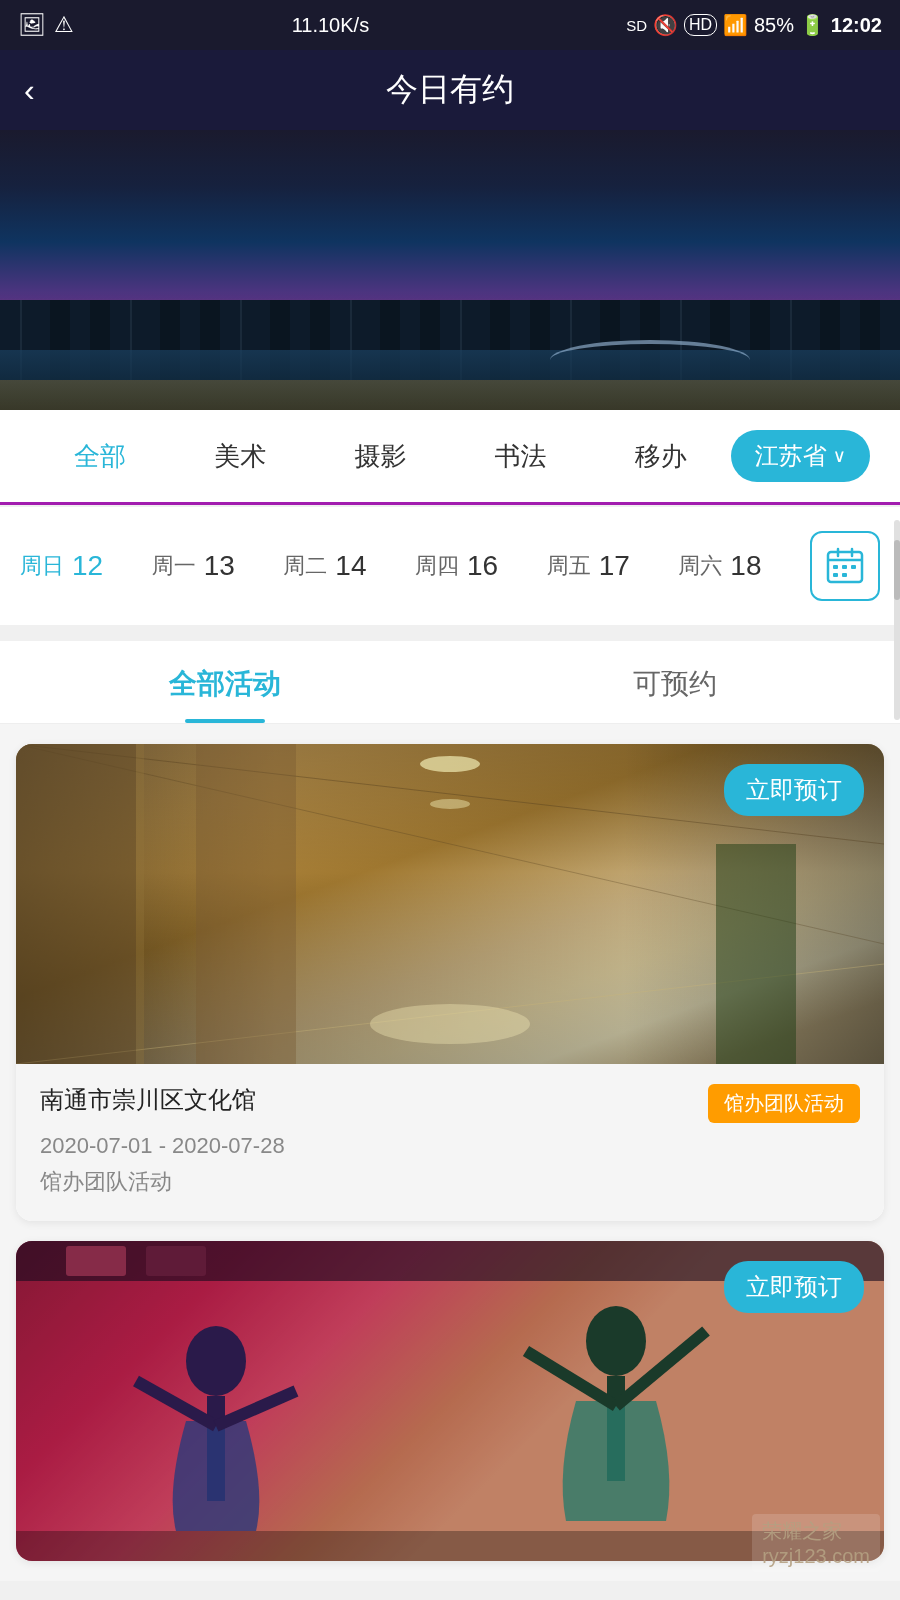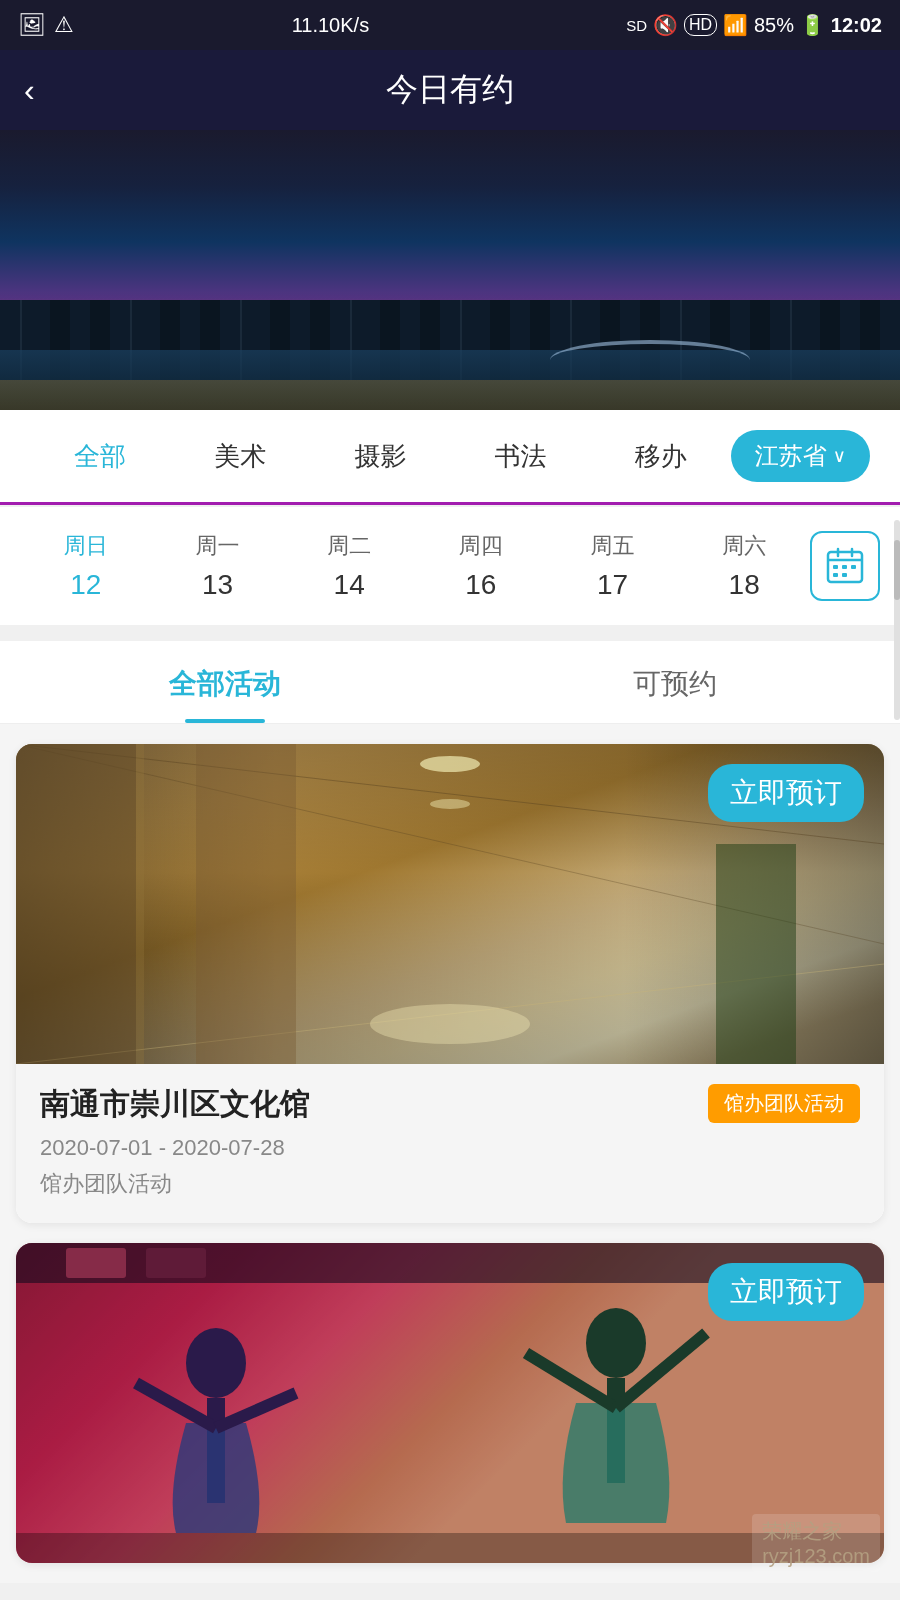--- a/index.html
+++ b/index.html
@@ -171,7 +171,7 @@
     }
     .day-item {
       display: flex;
-      flex-direction: column;
+      flex-direction: row;
       align-items: center;
       gap: 8px;
       cursor: pointer;

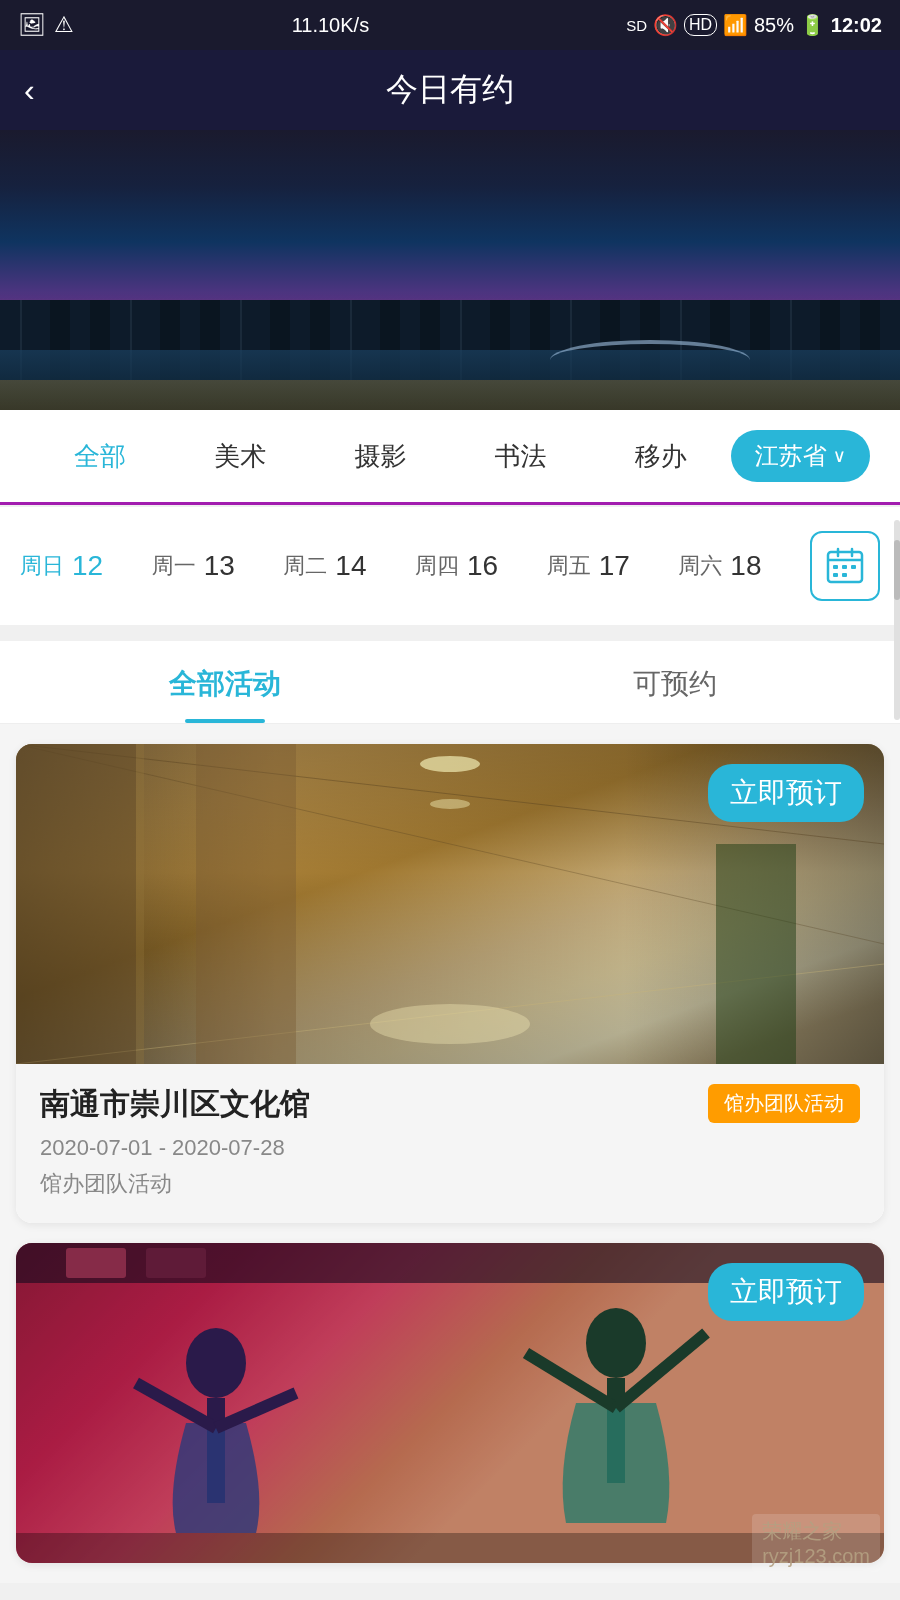--- a/index.html
+++ b/index.html
@@ -296,7 +296,7 @@
       color: white;
       padding: 10px 22px;
       border-radius: 24px;
-      font-size: 28px;
+      font-size: 24px;
       font-weight: 500;
     }
     .at18-text {

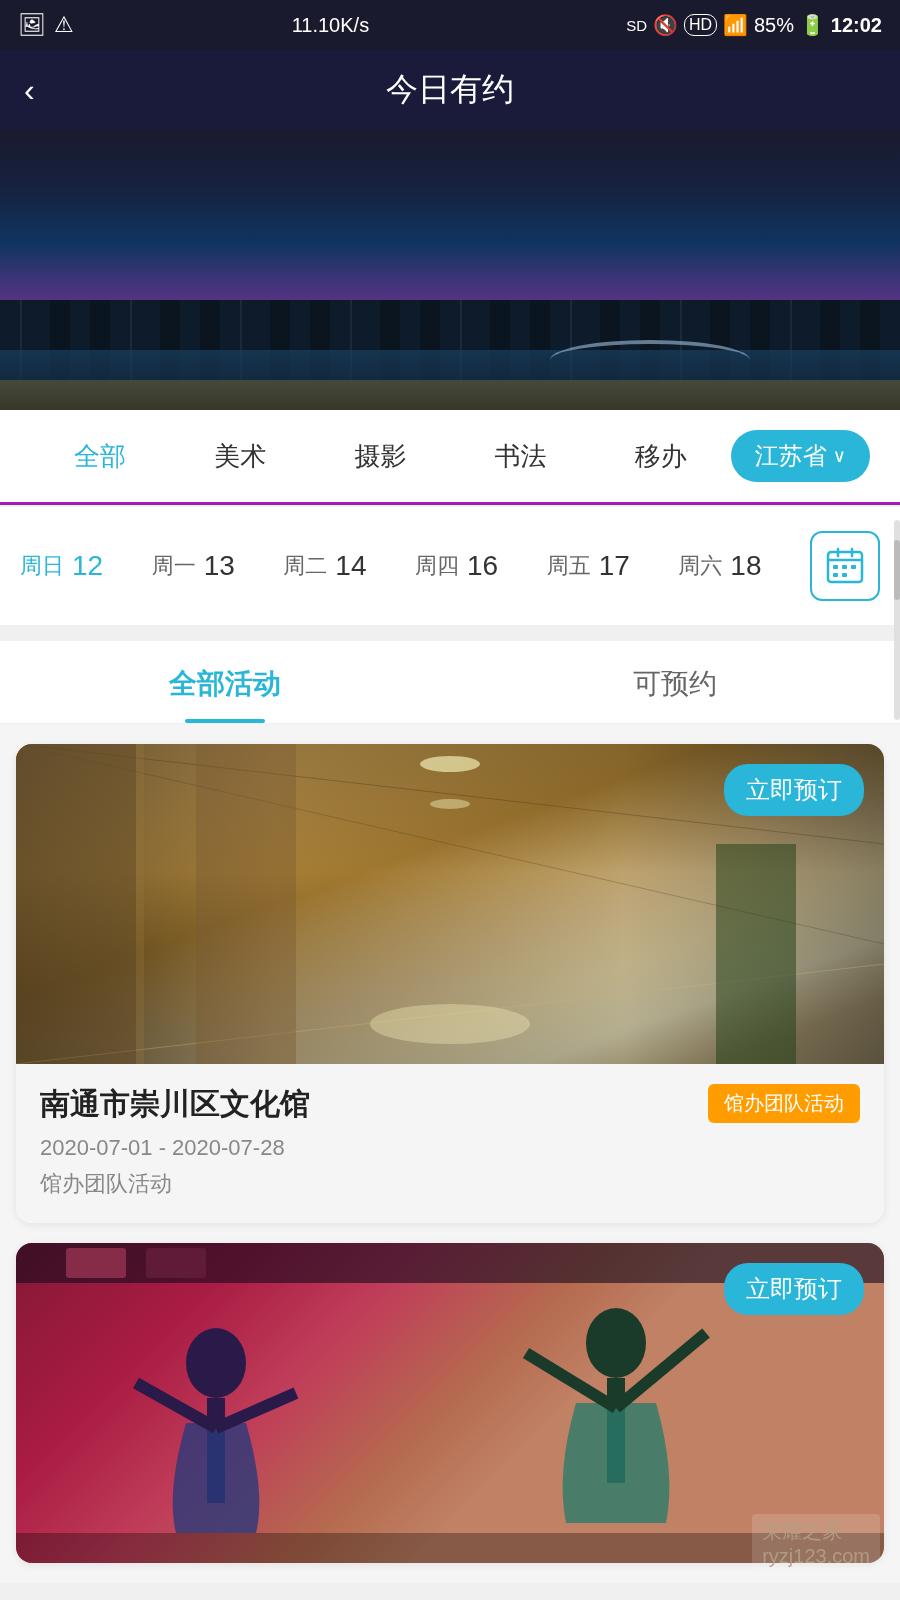--- a/index.html
+++ b/index.html
@@ -318,8 +318,8 @@
       margin-bottom: 10px;
     }
     .card-title {
-      font-size: 30px;
-      font-weight: bold;
+      font-size: 24px;
+      font-weight: normal;
       color: #222;
     }
     .activity-type-badge {

